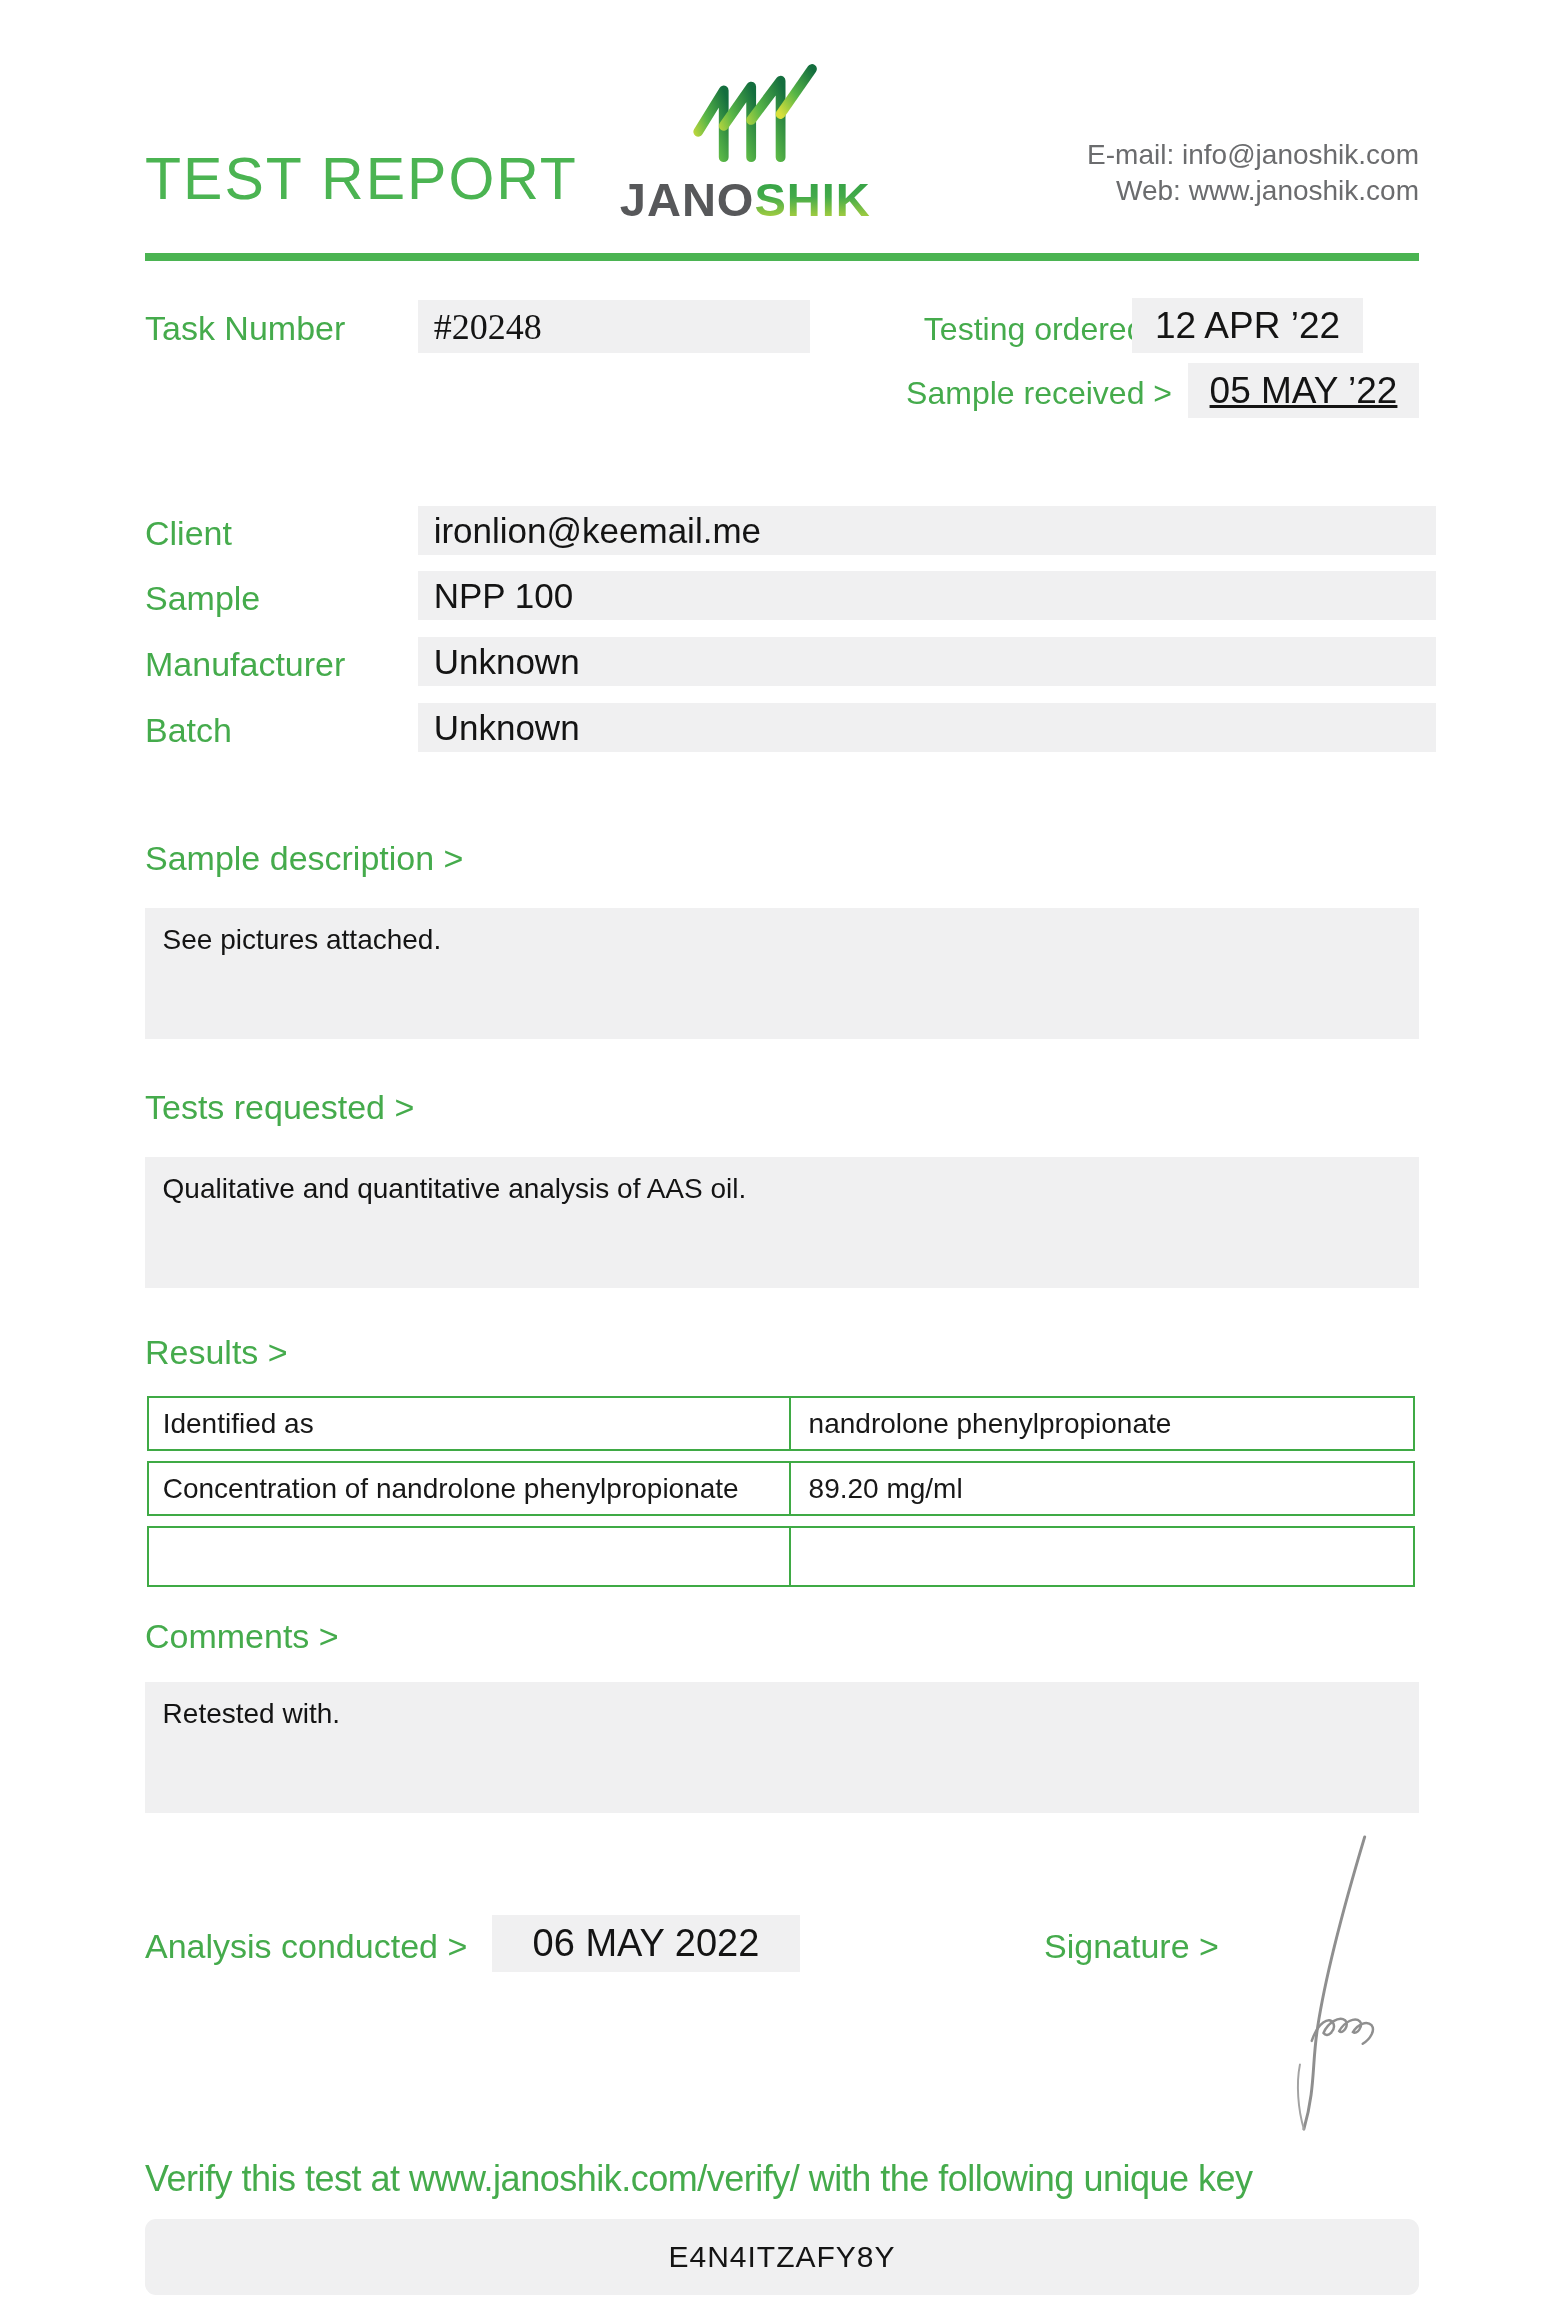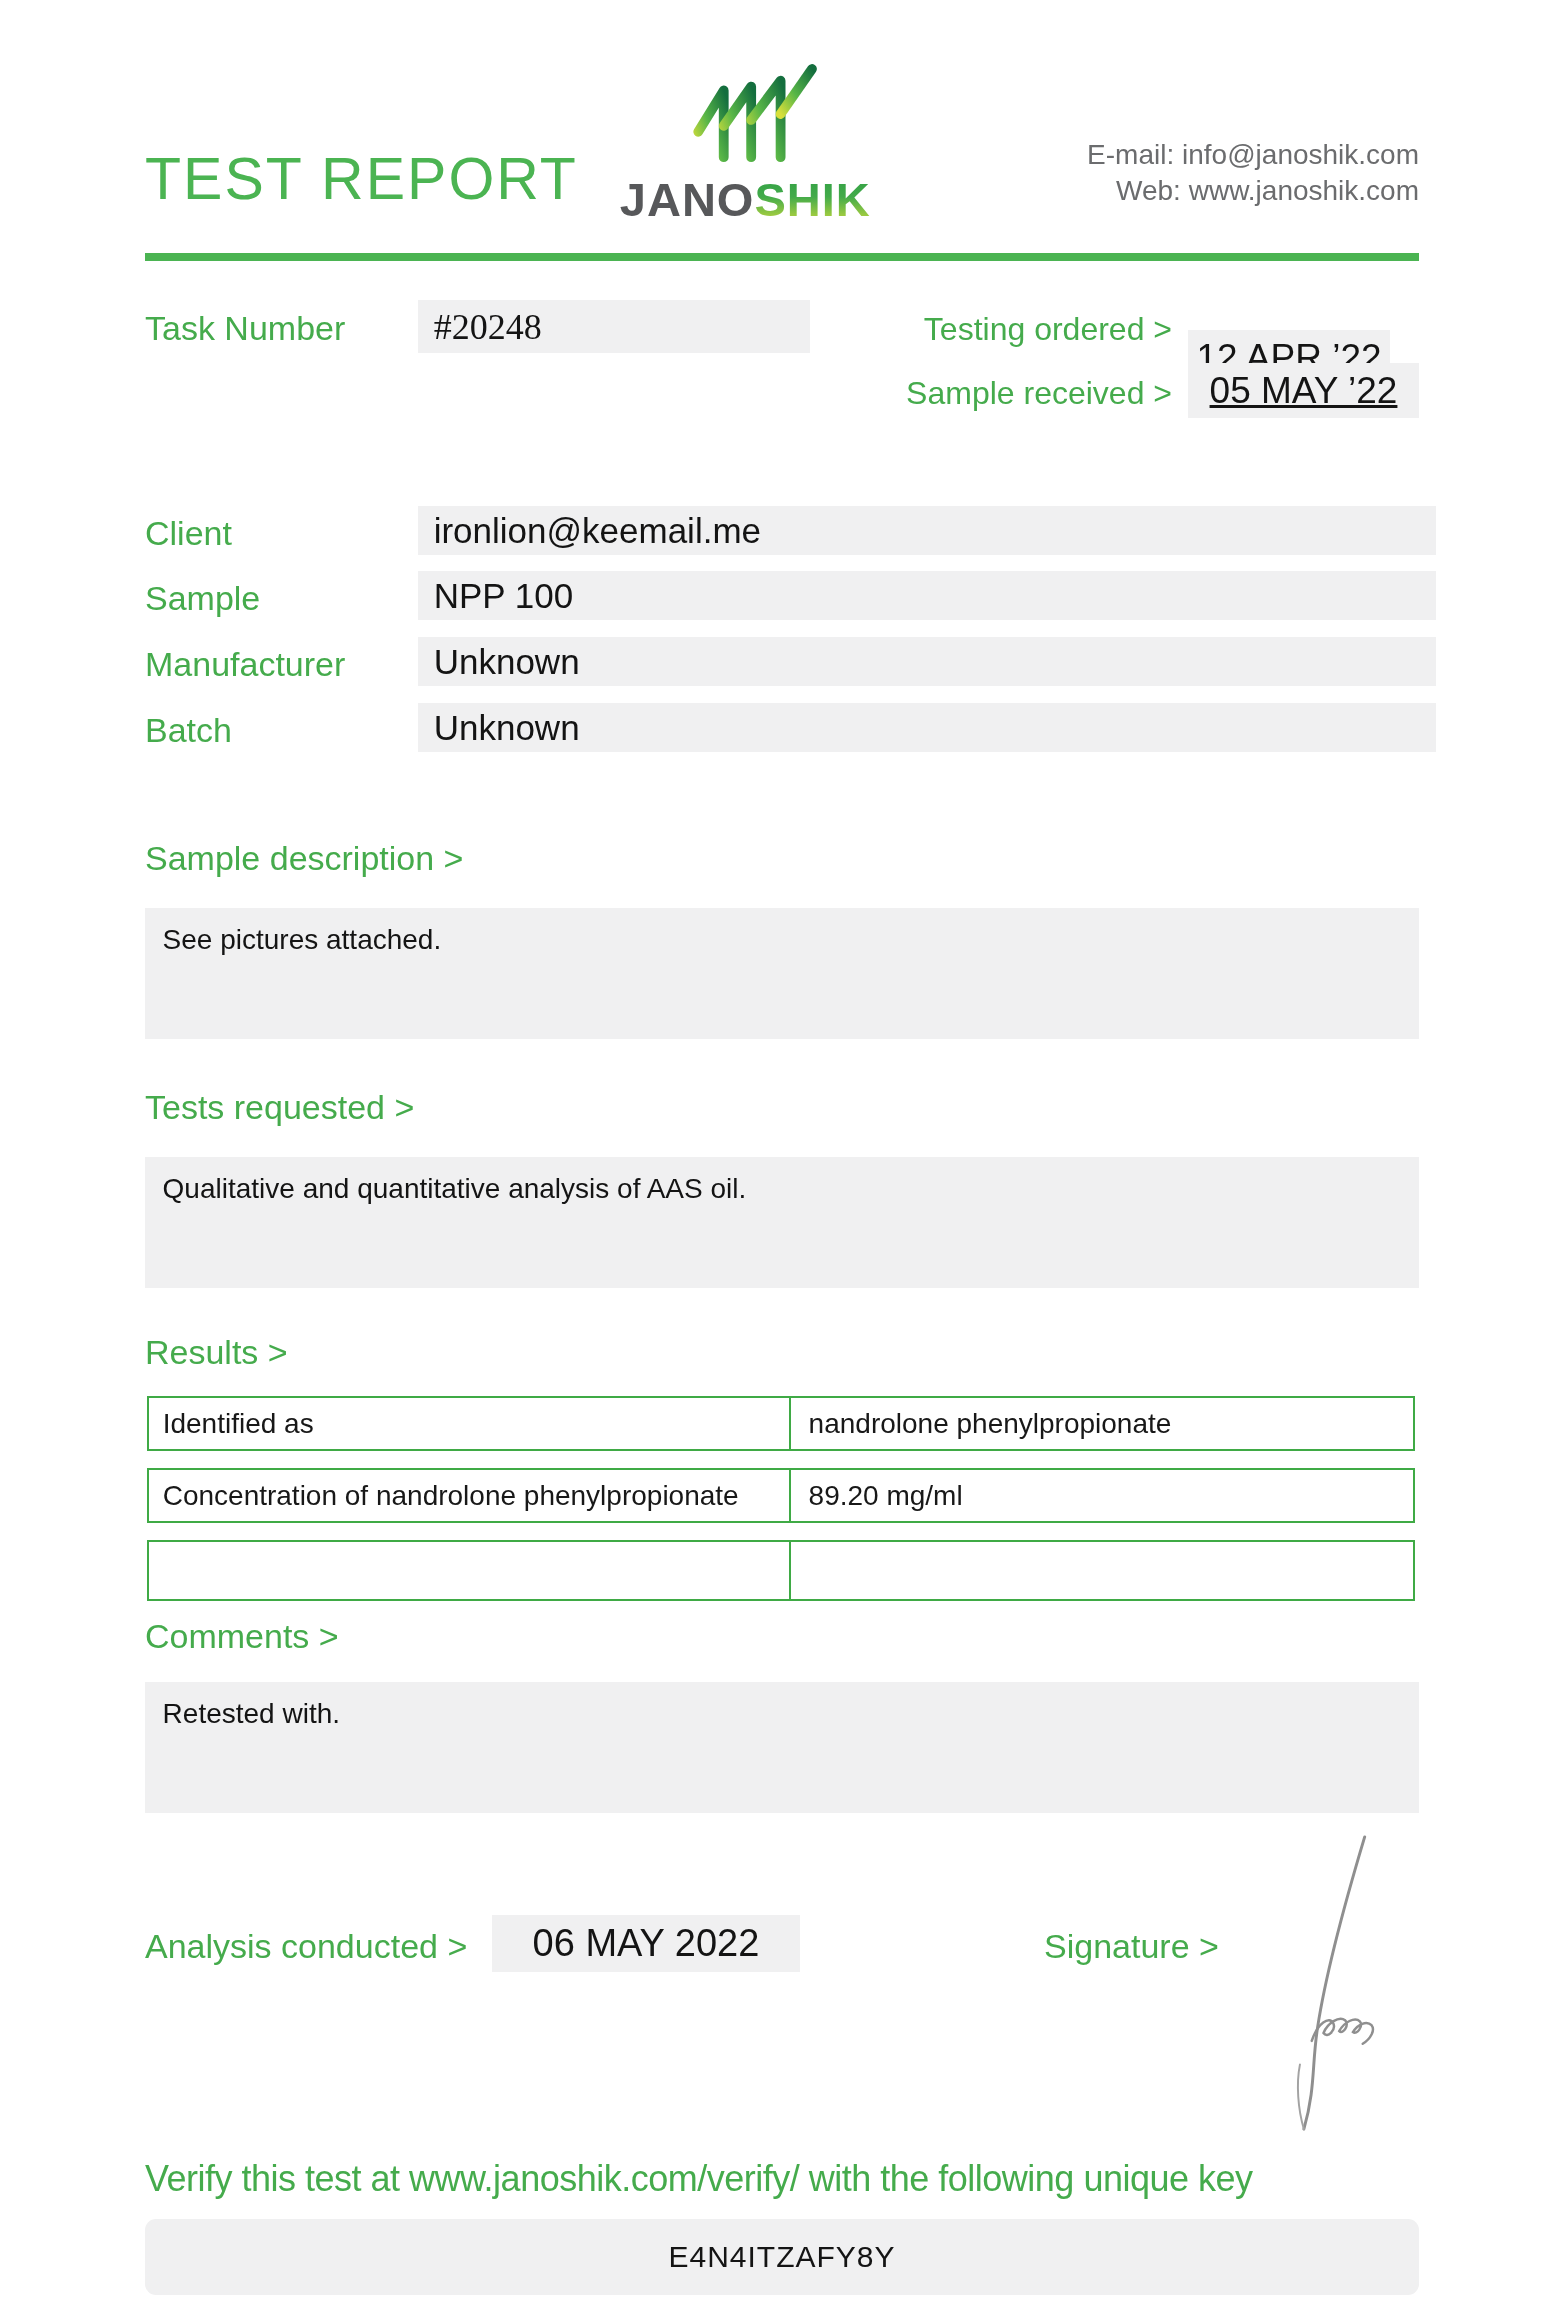--- a/index.html
+++ b/index.html
@@ -24,7 +24,7 @@
   .task-box{left:418px;top:300px;width:376px;height:53px;padding-left:15.7px;font-family:Liberation Serif, serif;}
   .date-label-1{position:absolute;right:396px;top:311px;text-align:right;font-size:32px;}
   .date-label-2{position:absolute;right:396px;top:375px;text-align:right;font-size:32px;}
-  .date-box-1{left:1188px;top:298px;width:202px;height:55px;justify-content:center;font-size:37px;margin-top:32px;}
+  .date-box-1{left:1132px;top:298px;width:231px;height:55px;justify-content:center;font-size:37px;}
   .date-box-2{left:1188px;top:363px;width:231px;height:55px;justify-content:center;font-size:37px;text-decoration:underline;}
 
   

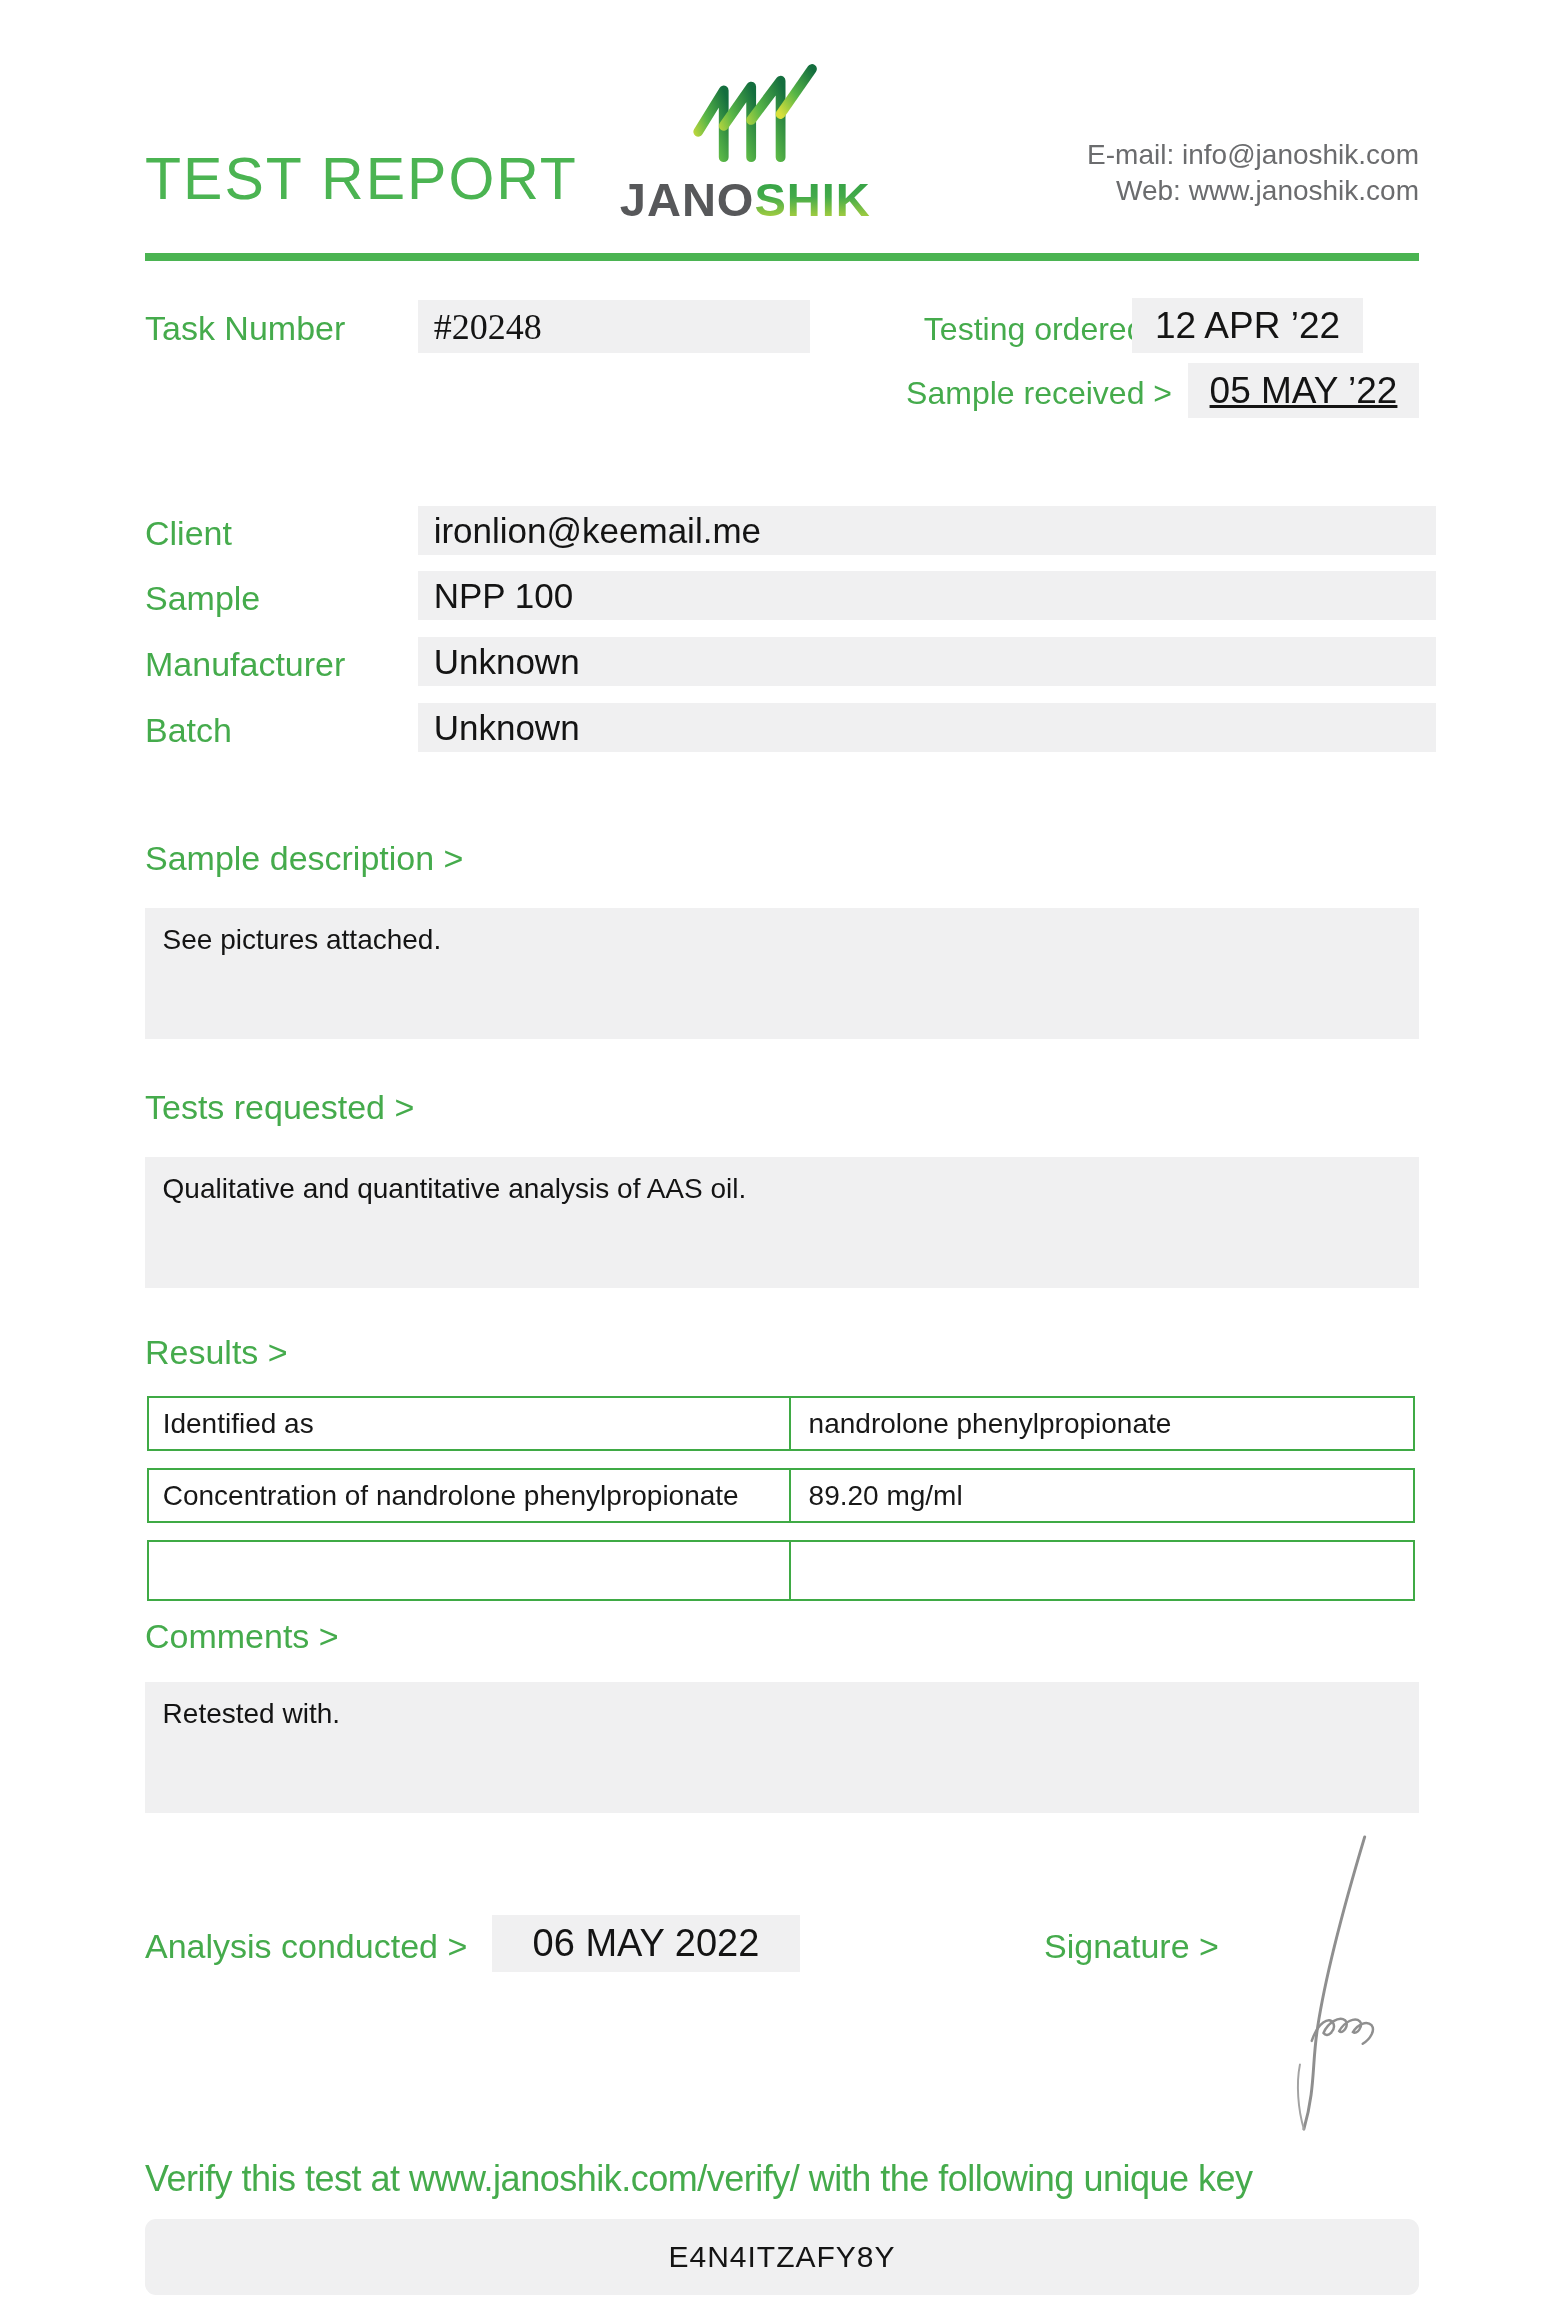--- a/index.html
+++ b/index.html
@@ -48,7 +48,7 @@
   .com-box{top:1682px;}
 
   
-  .rtable{position:absolute;left:147px;top:1396px;width:1268px;display:flex;flex-direction:column;gap:17px;}
+  .rtable{position:absolute;left:147px;top:1396px;width:1268px;display:flex;flex-direction:column;gap:10px;}
   .rrow{display:flex;border:2.9px solid #3faa45;box-sizing:border-box;height:55px;background:#ffffff;}
   .rrow-last{height:61px;}
   .rcell-l{width:642px;box-sizing:border-box;border-right:2.9px solid #3faa45;display:flex;align-items:center;padding-left:13.7px;font-size:28px;}

